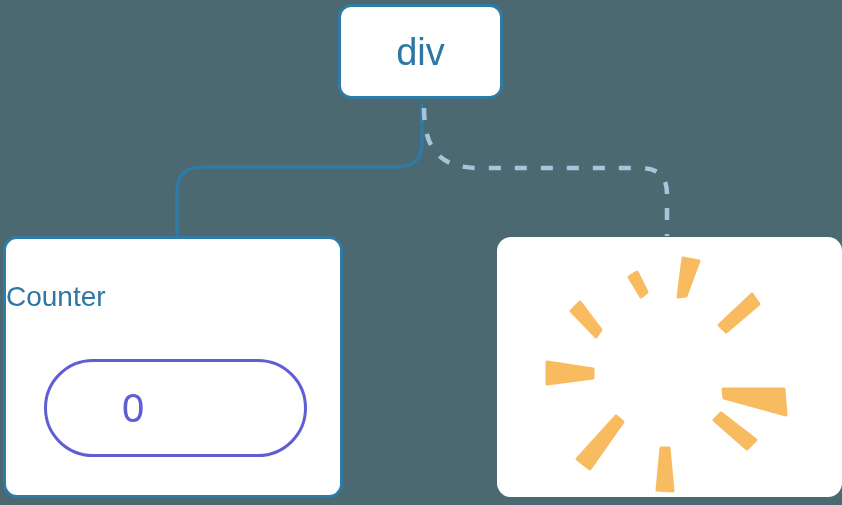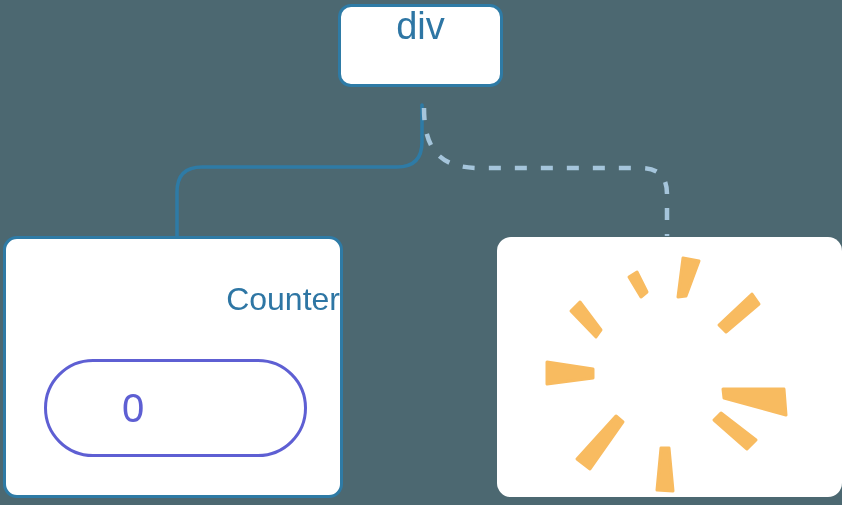--- a/index.html
+++ b/index.html
@@ -33,12 +33,12 @@
     stroke-dasharray:12 14;stroke-linecap:butt;
   }
   .node.root{
-    position:absolute;left:338px;top:4px;width:165px;height:83px;
+    position:absolute;left:338px;top:4px;width:165px;height:95px;
     box-sizing:border-box;
     background:var(--card,#fff);
     border:3px solid var(--line,#2E7BA6);
     border-radius:13px;
-    display:flex;align-items:flex-start;justify-content:center;
+    display:flex;align-items:center;justify-content:center;
     color:var(--text,#2E76A4);
     font-size:38px;line-height:1;
   }

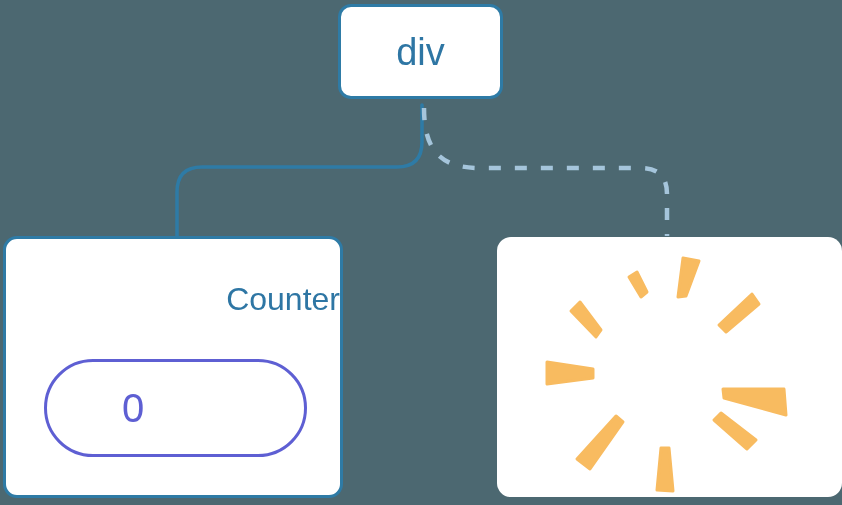--- a/index.html
+++ b/index.html
@@ -53,9 +53,9 @@
   }
   .counter-title{
     position:absolute;left:0;top:44px;width:100%;
-    text-align:right;
+    text-align:left;
     color:var(--text,#2E76A4);
-    font-size:32px;line-height:1;
+    font-size:28px;line-height:1;
   }
   .state-pill{
     position:absolute;left:38px;top:120px;width:263px;height:98px;

